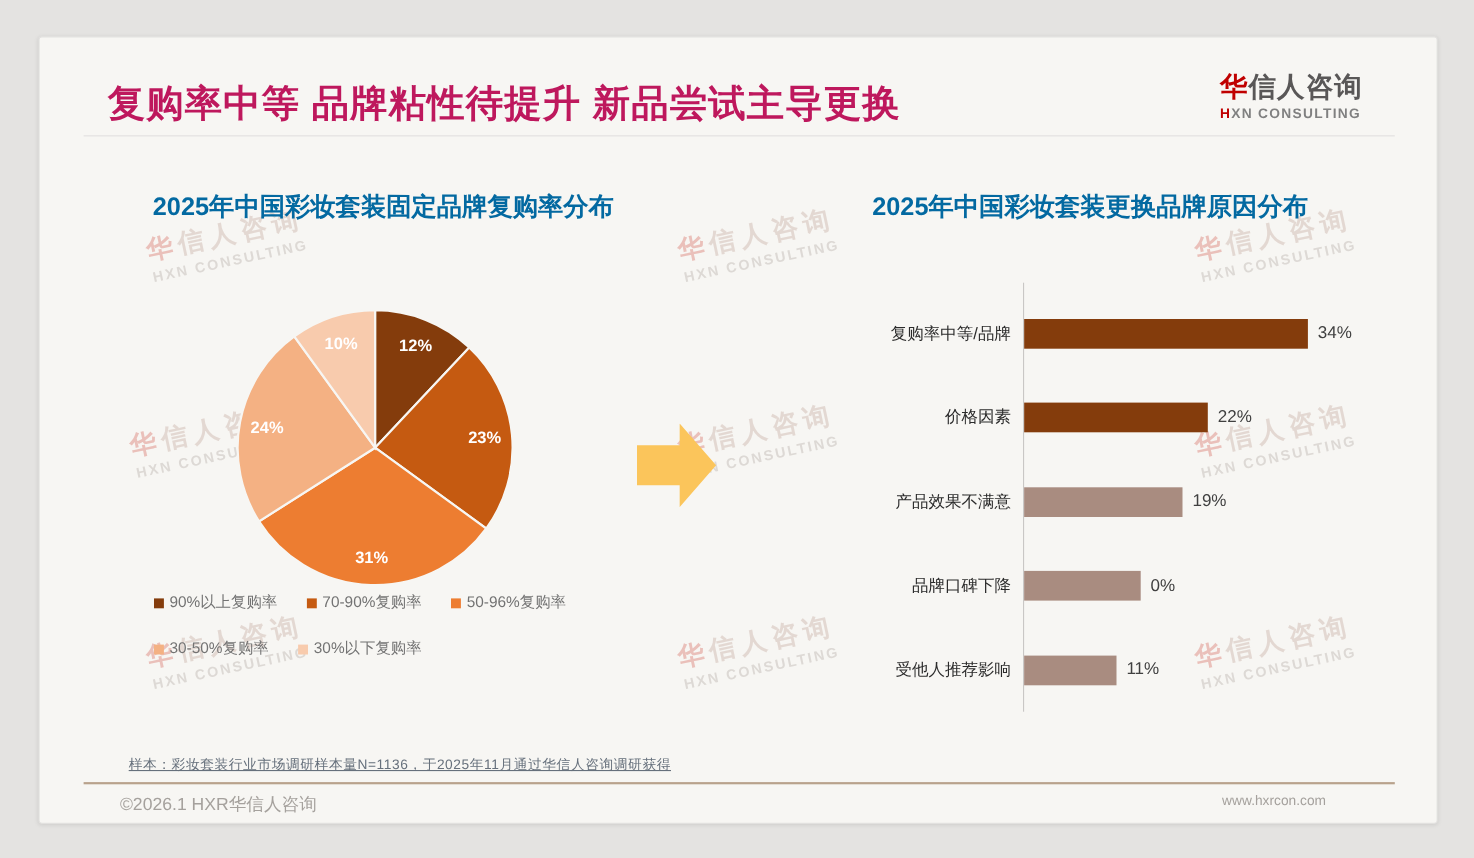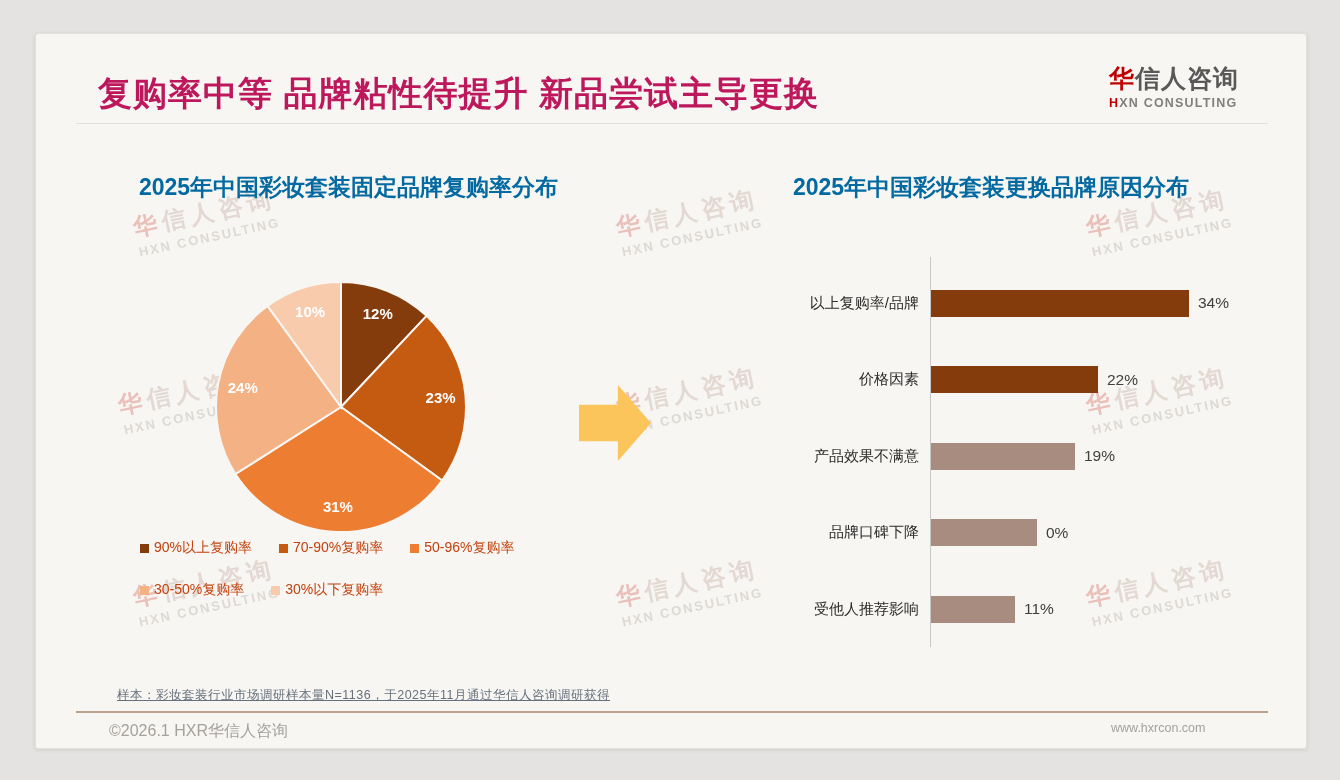--- a/index.html
+++ b/index.html
@@ -163,7 +163,7 @@
   <div class="barchart" id="bar-chart">
     <div class="bar-axis"></div>
   <div class="bar-row">
-        <span class="bar-cat">以上复购率/品牌</span>
+        <span class="bar-cat">复购率中等/品牌</span>
         <div class="bar-rect" style="width: 258px; background: rgb(132, 60, 12);"></div>
         <span class="bar-val">34%</span>
       </div>

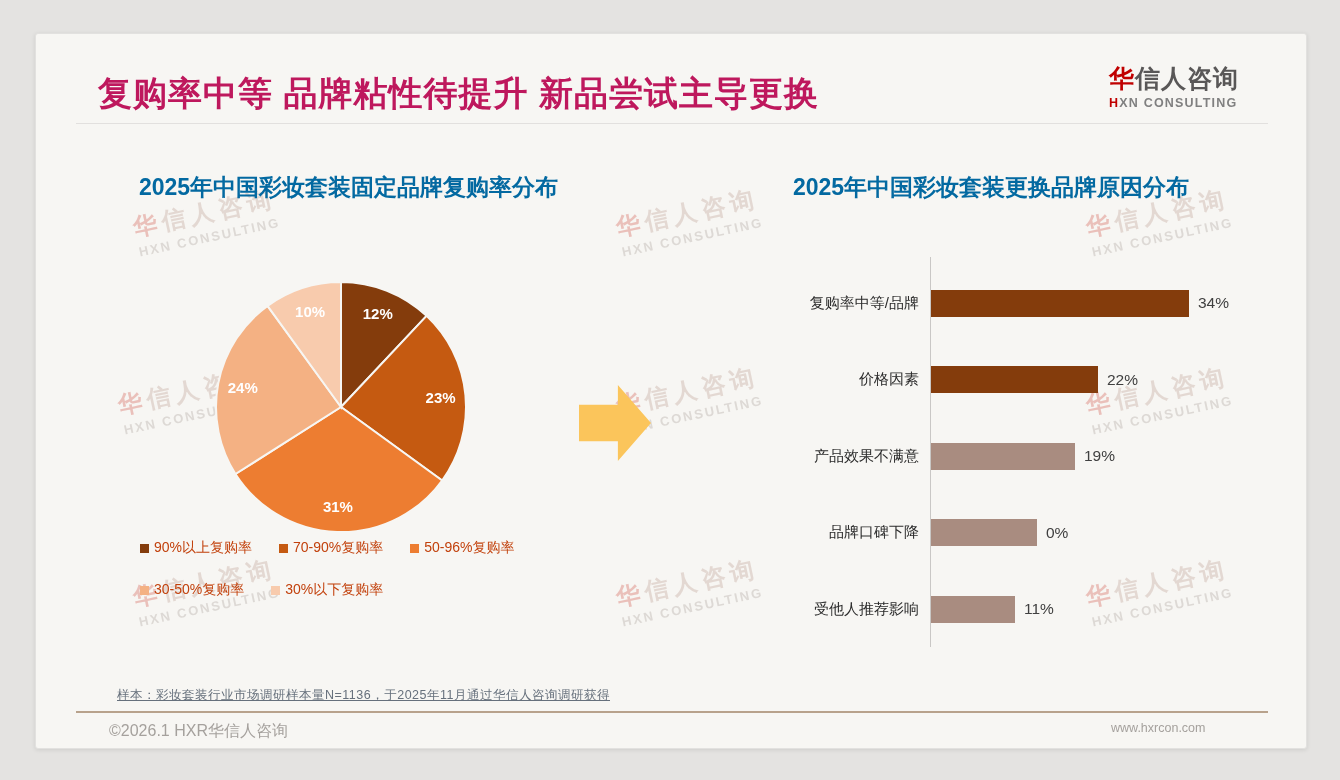--- a/index.html
+++ b/index.html
@@ -44,7 +44,7 @@
   .legend-row{display:flex;column-gap:27px;margin-bottom:24px;align-items:center;}
   .legend-item{display:flex;align-items:center;}
   .legend-swatch{width:9px;height:9px;display:inline-block;flex:none;}
-  .legend-text{font-size:14px;color:#c2410c;margin-left:5px;white-space:nowrap;text-align:right;}
+  .legend-text{font-size:14px;color:#737373;margin-left:5px;white-space:nowrap;text-align:right;}
   
   .arrow{
     position:absolute;left:543px;top:351px;width:72px;height:76px;z-index:2;

